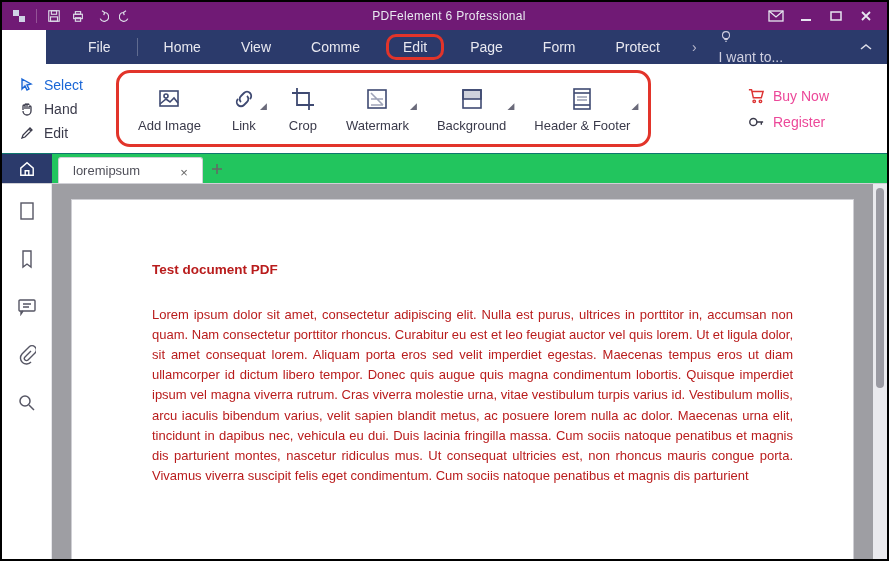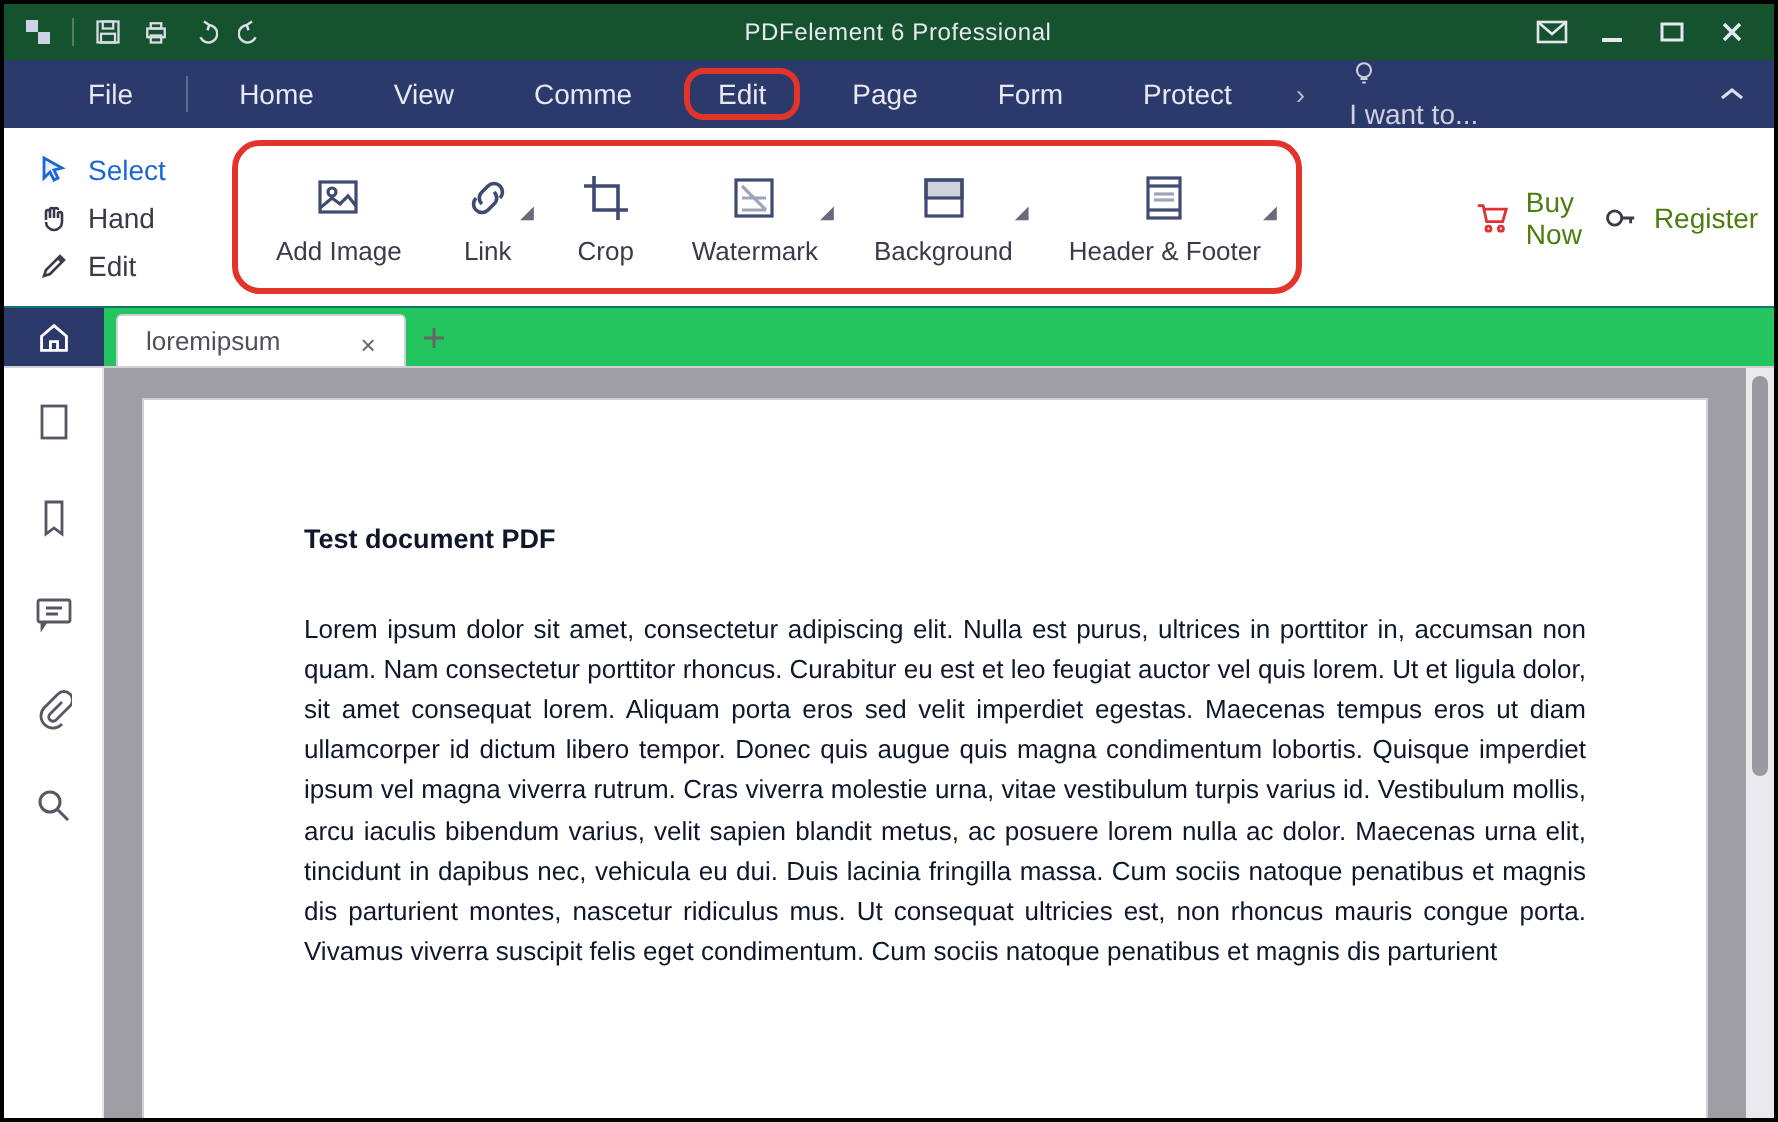--- a/index.html
+++ b/index.html
@@ -7,7 +7,7 @@
   .window { width: 889px; height: 561px; border: 2px solid #000; position: relative; overflow: hidden; background: #fff; }
 
   
-  .titlebar { height: 28px; background: #14532d; display: flex; align-items: center; color: #e8e8f0; font-size: 12px; }
+  .titlebar { height: 28px; background: #701a75; display: flex; align-items: center; color: #e8e8f0; font-size: 12px; }
   .titlebar .left { display: flex; align-items: center; gap: 10px; padding-left: 10px; }
   .titlebar .left .tb-icon { width: 14px; height: 14px; display: inline-flex; align-items: center; justify-content: center; color: #dcdce8; }
   .titlebar .center { flex: 1; text-align: center; letter-spacing: .3px; }

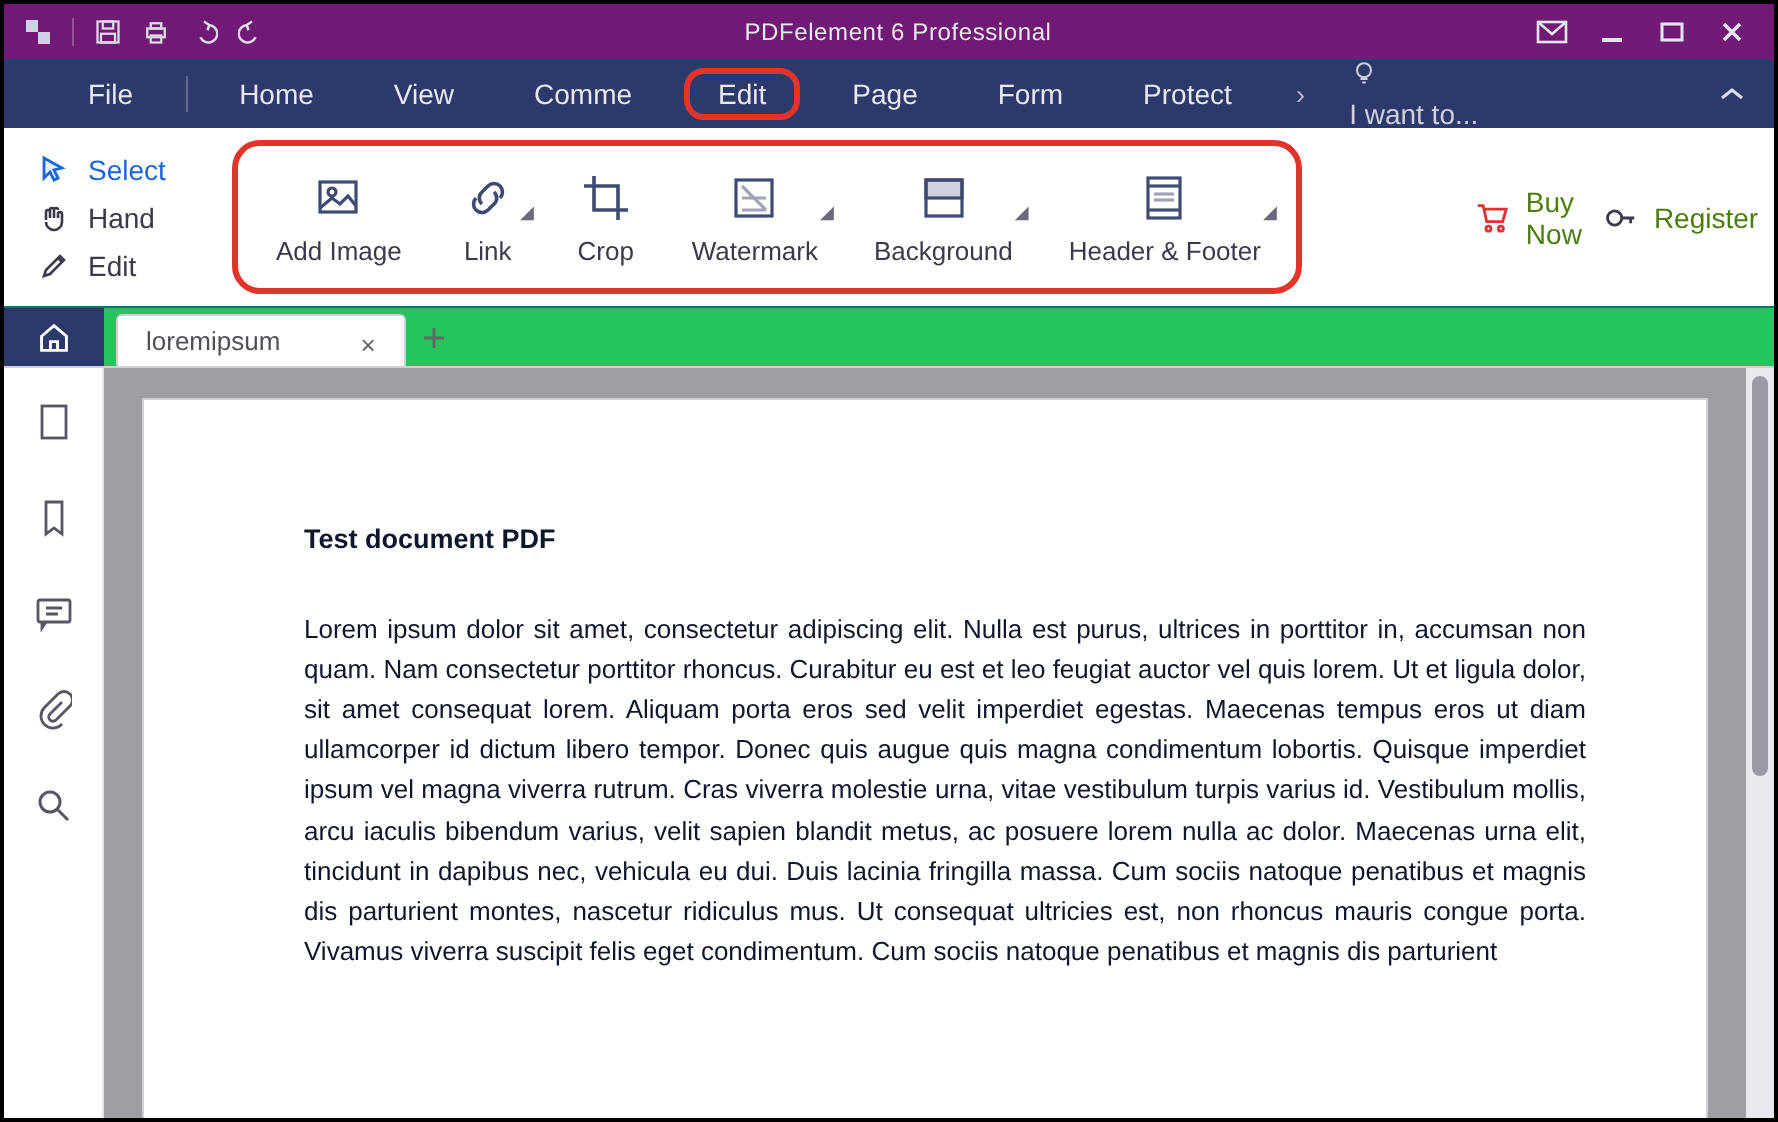--- a/index.html
+++ b/index.html
@@ -15,7 +15,7 @@
   .titlebar .wbtn { width: 22px; height: 18px; display: inline-flex; align-items: center; justify-content: center; color: #e6e6f0; }
 
   
-  .menubar { height: 34px; background: #2b3a6b; display: flex; align-items: center; color: #dcdce8; font-size: 14px; position: relative; }
+  .menubar { height: 34px; background: #2b3a6b; display: flex; align-items: center; color: #dcdce8; font-size: 14px; position: relative; margin-left: 44px; }
   .menubar .menu-items { display: flex; align-items: center; padding-left: 28px; gap: 12px; }
   .menubar .menu-item { padding: 4px 14px; border-radius: 6px; cursor: pointer; color: #e8e8f0; }
   .menubar .sep { width: 1px; height: 18px; background: rgba(255,255,255,.25); }

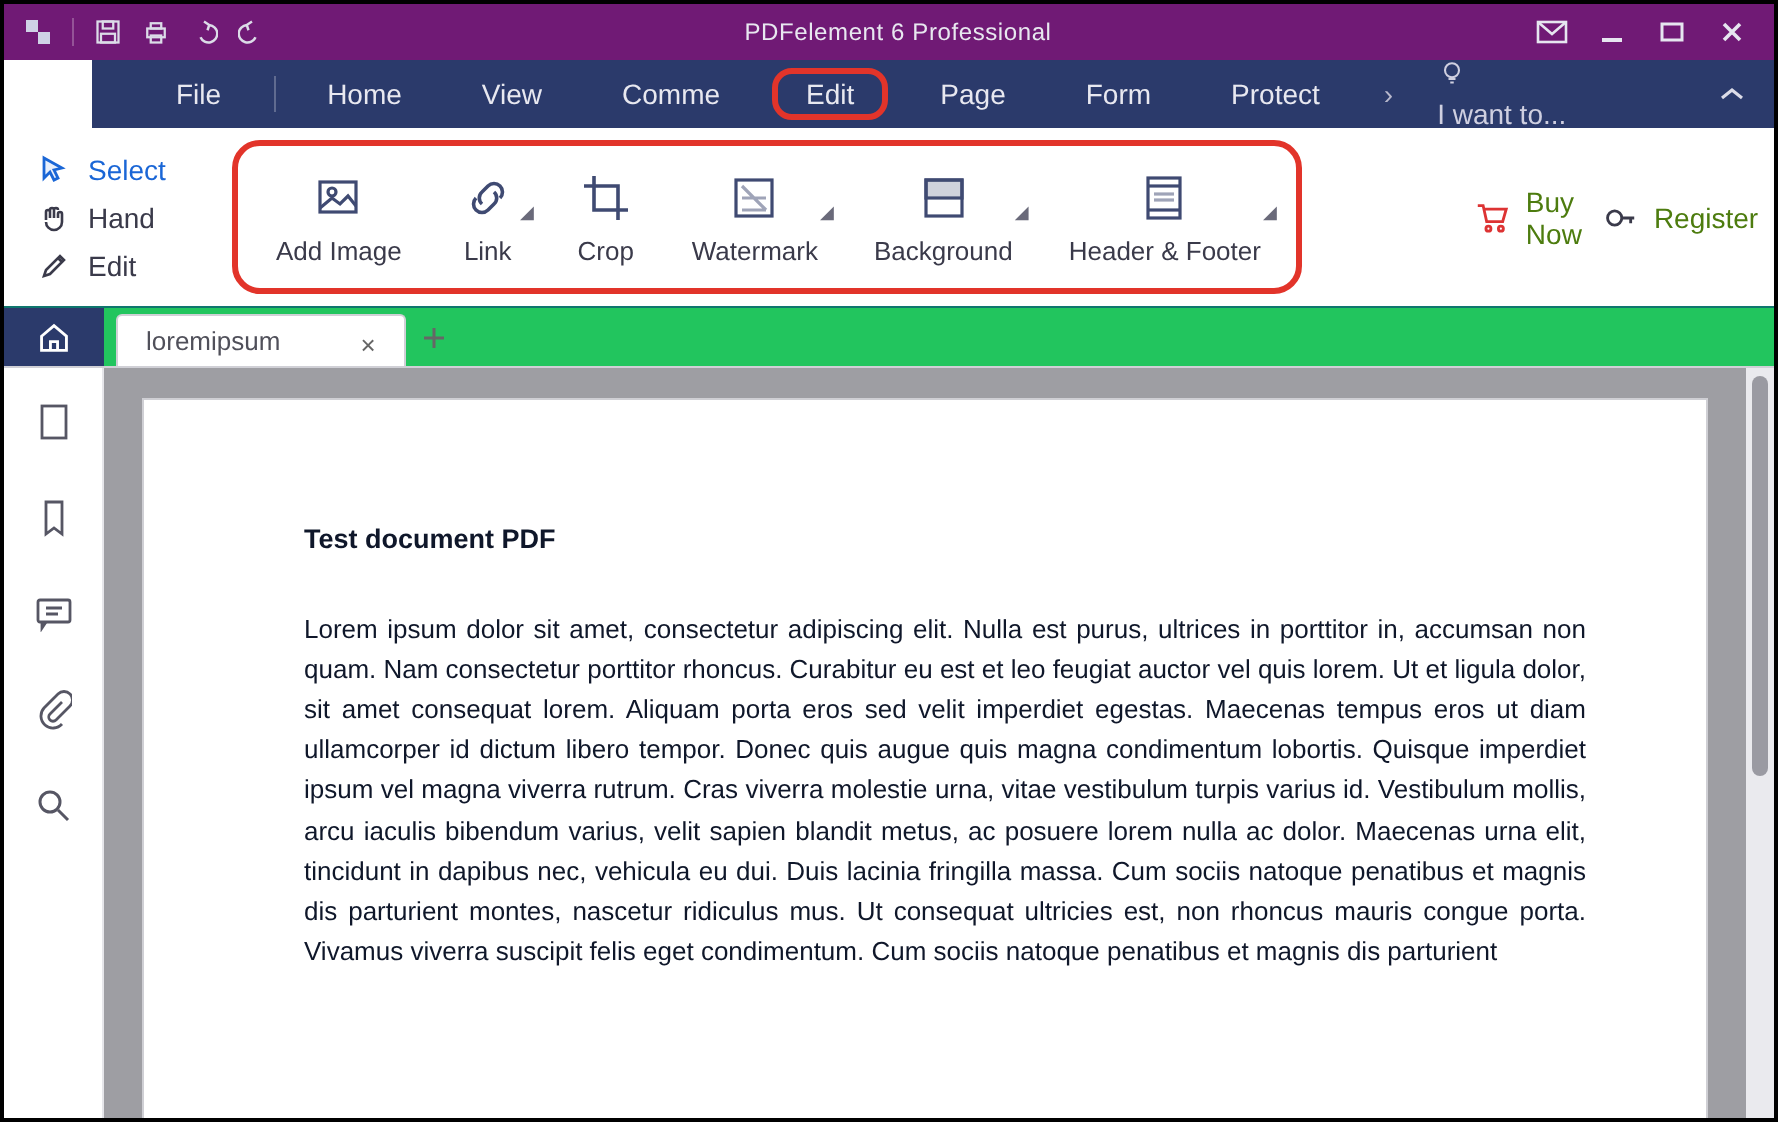--- a/index.html
+++ b/index.html
@@ -39,7 +39,7 @@
   .ribbon .gbtn .dd { position: absolute; right: 6px; bottom: 26px; font-size: 9px; color: #6a6a7a; }
   .ribbon .vsep { width: 1px; background: #e2e2e8; margin: 8px 0; }
 
-  .ribbon .rightcol { margin-left: auto; width: 140px; display: flex; flex-direction: row; justify-content: center; gap: 10px; padding-right: 18px; font-size: 14px; color: #4d7c0f; }
+  .ribbon .rightcol { margin-left: auto; width: 140px; display: flex; flex-direction: column; justify-content: center; gap: 10px; padding-right: 18px; font-size: 14px; color: #ec4899; }
   .ribbon .rightcol .row { display: flex; align-items: center; gap: 8px; cursor: pointer; }
   .ribbon .rightcol .cart { color: #d33; }
 

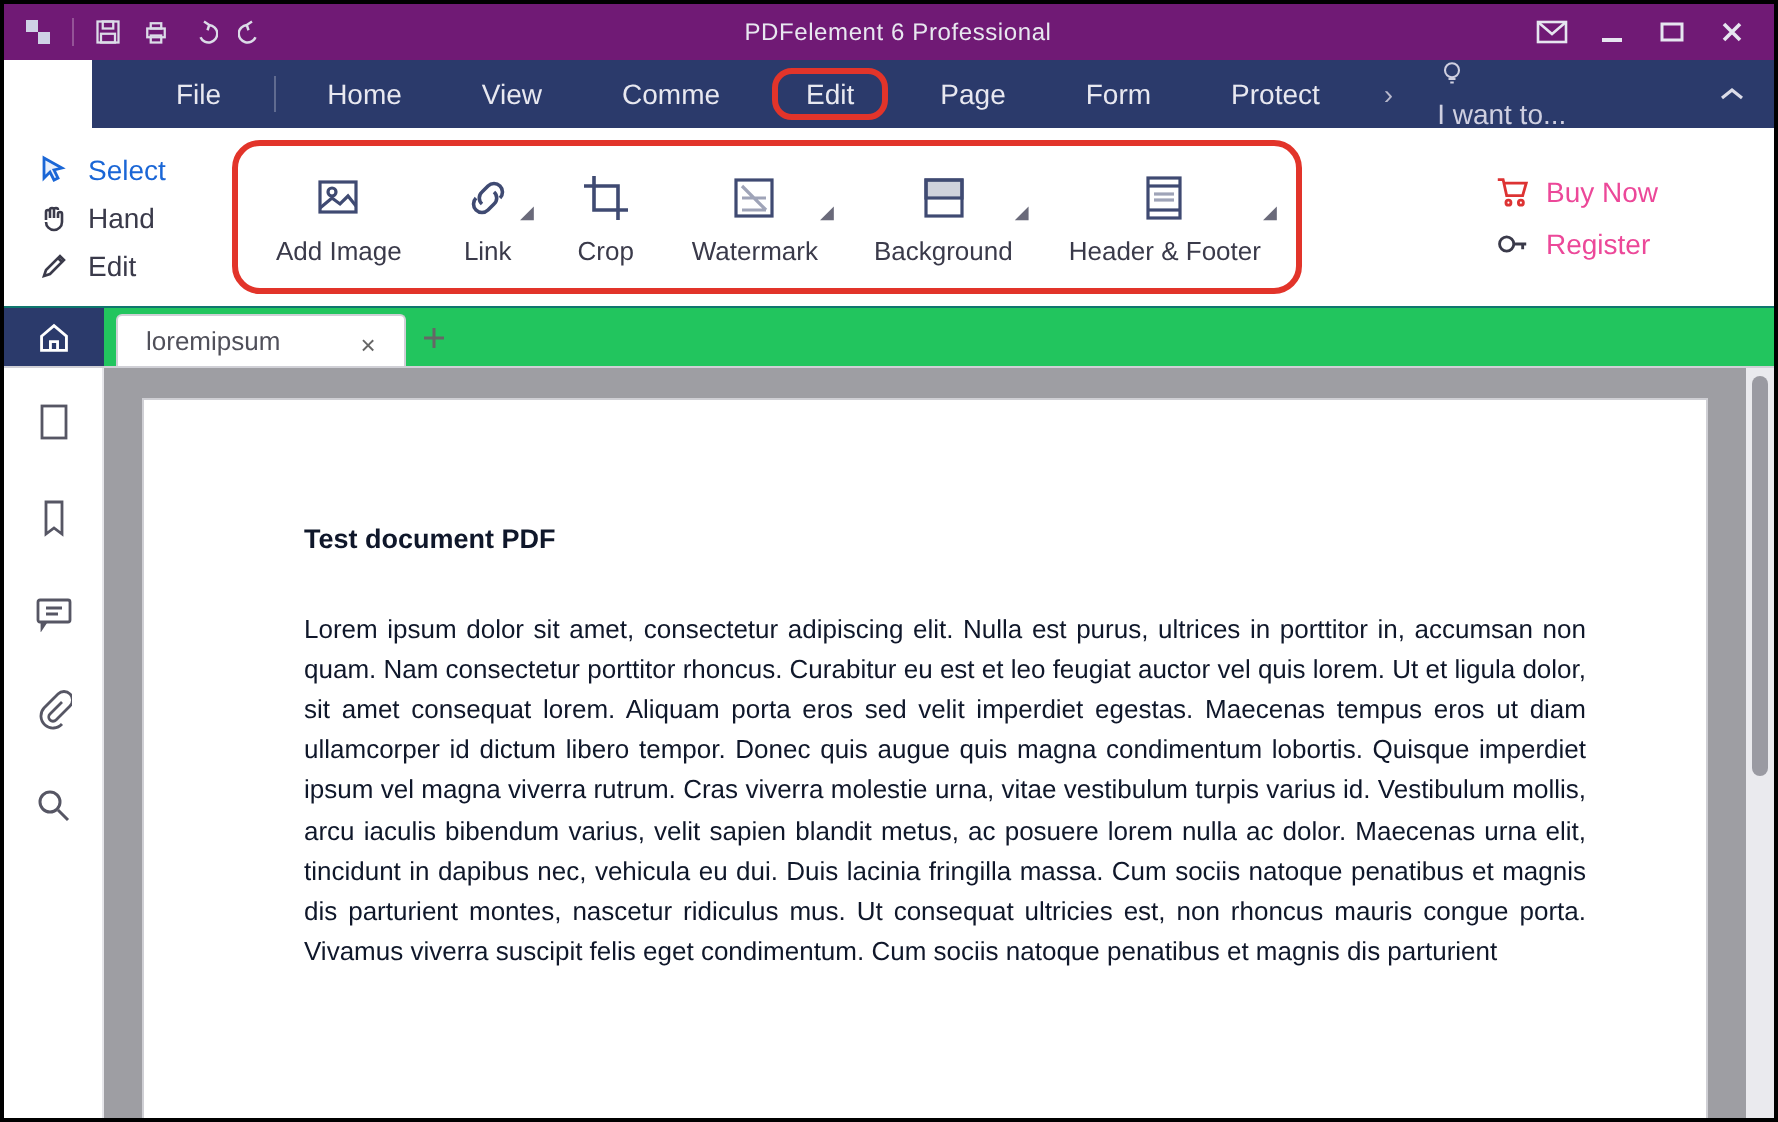--- a/index.html
+++ b/index.html
@@ -56,7 +56,7 @@
   .sidebar .sic { width: 22px; height: 22px; display: flex; align-items: center; justify-content: center; cursor: pointer; }
 
   .docwrap { flex: 1; background: #9e9ea3; position: relative; overflow: hidden; display: flex; }
-  .page { background: #fff; margin: 16px 20px 0 20px; flex: 1; padding: 60px 60px 0 80px; font-size: 13px; color: #0f172a; line-height: 1.55; box-shadow: 0 0 0 1px #cfcfd4; overflow: hidden; }
+  .page { background: #fff; margin: 16px 20px 0 20px; flex: 1; padding: 60px 60px 0 80px; font-size: 13px; color: #b91c1c; line-height: 1.55; box-shadow: 0 0 0 1px #cfcfd4; overflow: hidden; }
   .page h4 { font-size: 13.5px; font-weight: 700; margin-bottom: 24px; }
   .page p { text-align: justify; }
   .vscroll { width: 14px; background: #eaeaee; display: flex; flex-direction: column; align-items: center; }

